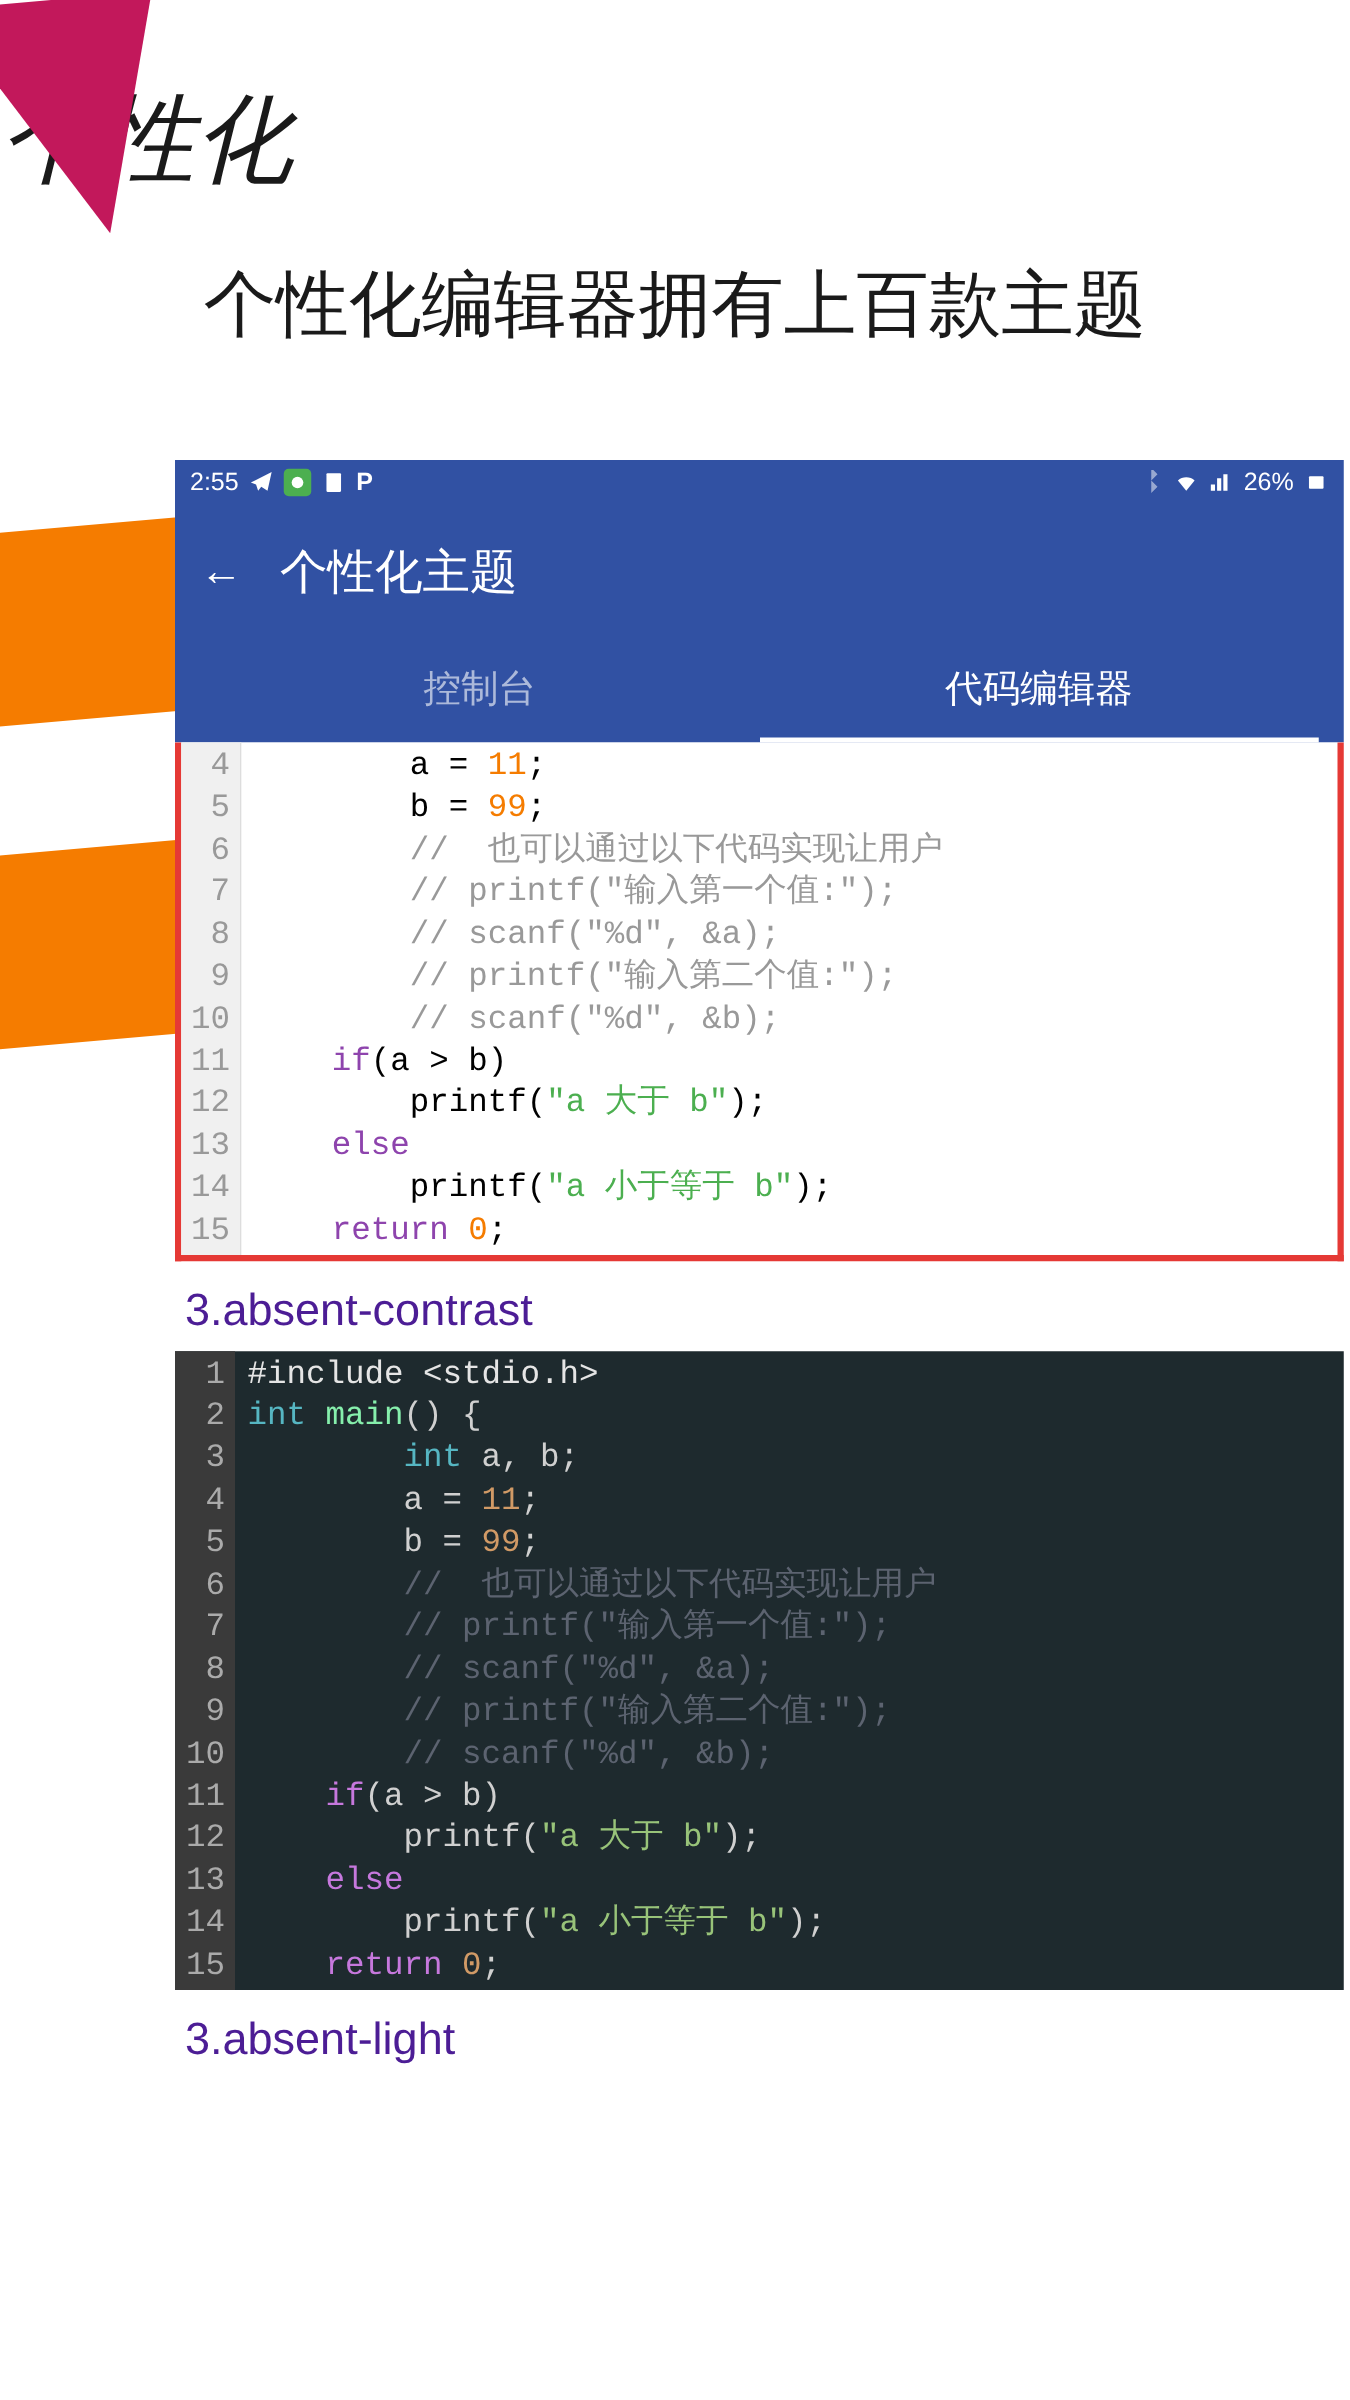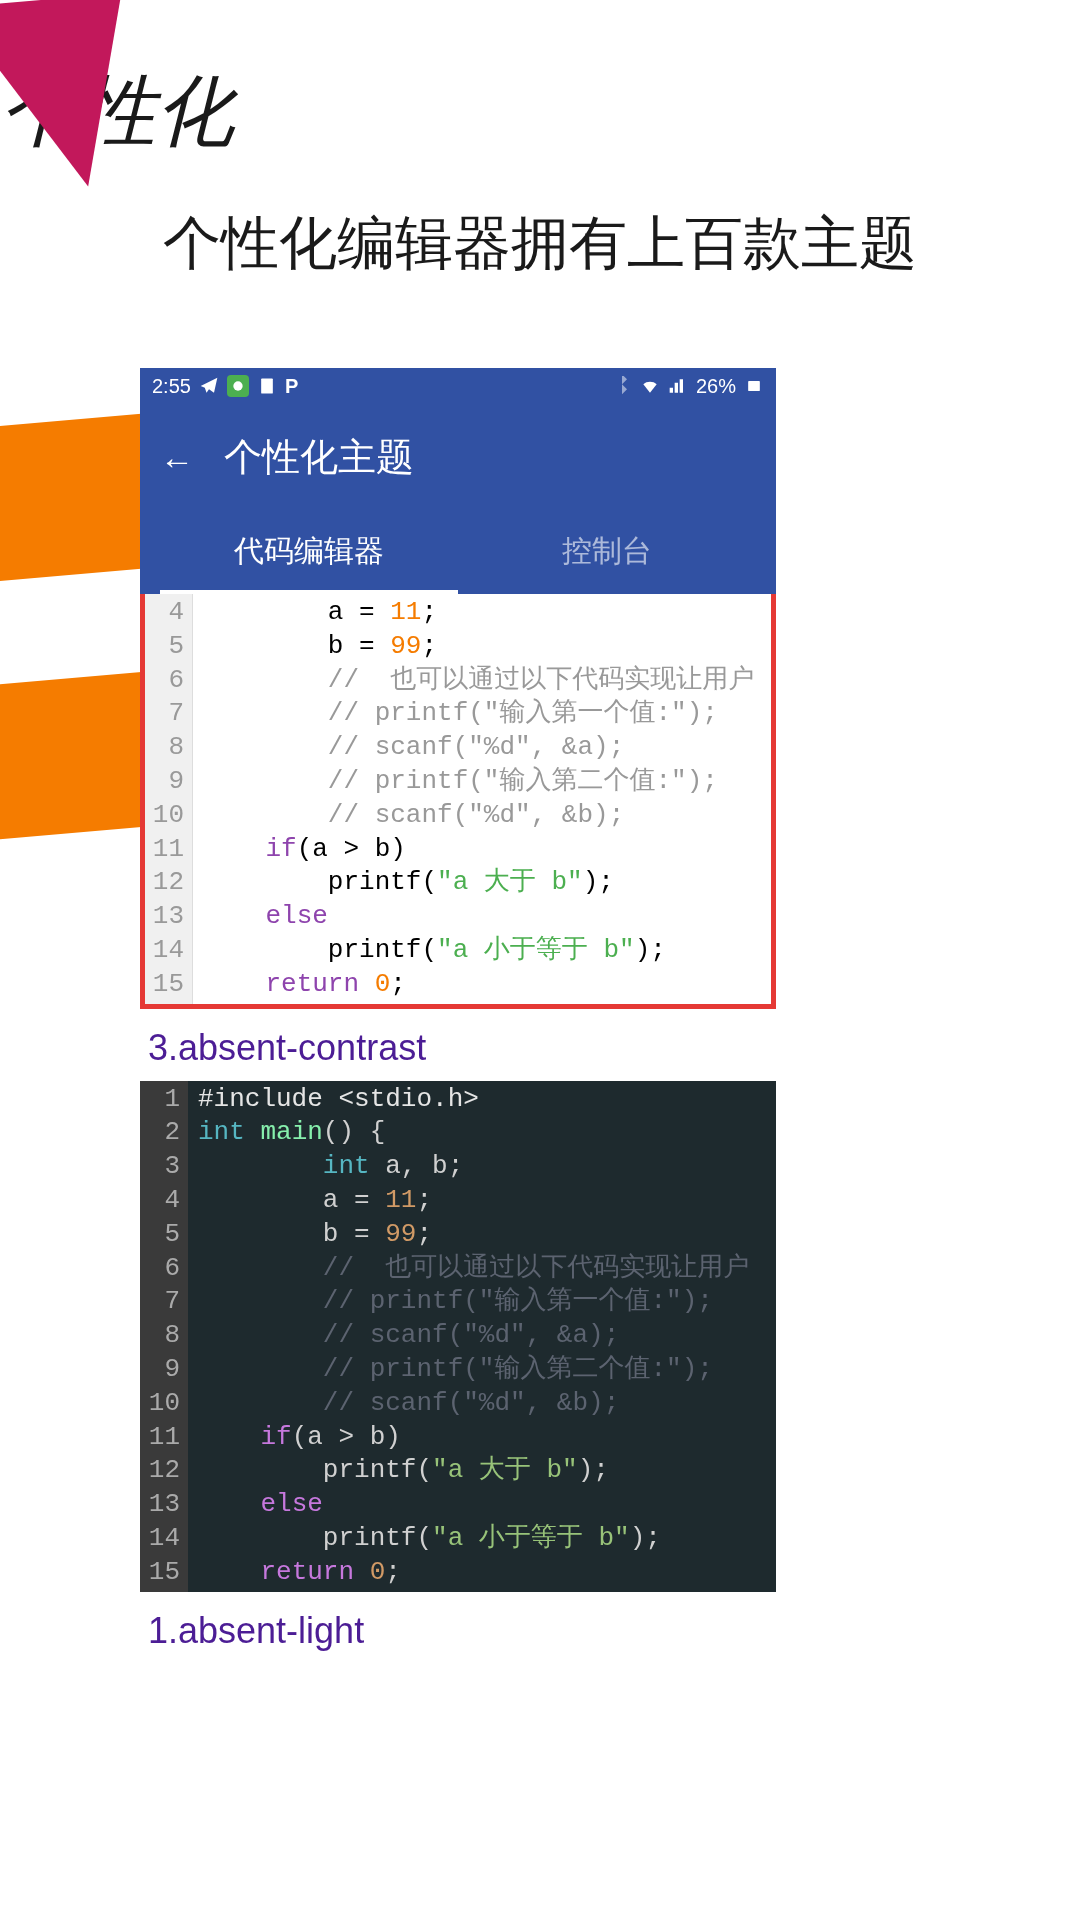--- a/index.html
+++ b/index.html
@@ -13,7 +13,7 @@
     .header-title { text-align: left; font-size: 78px; color: #1a1a1a; margin-top: 60px; font-weight: 400; font-style: italic; }
     .header-subtitle { text-align: center; font-size: 58px; color: #1a1a1a; margin-top: 40px; font-weight: 400; }
     
-    .phone-container { position: absolute; top: 368px; left: 140px; width: 636px; }
+    .phone-container { position: absolute; top: 368px; left: 140px; width: 935px; }
     
     
     .status-bar { background: #3151a3; height: 36px; color: #fff; display: flex; align-items: center; padding: 0 12px; font-size: 20px; }

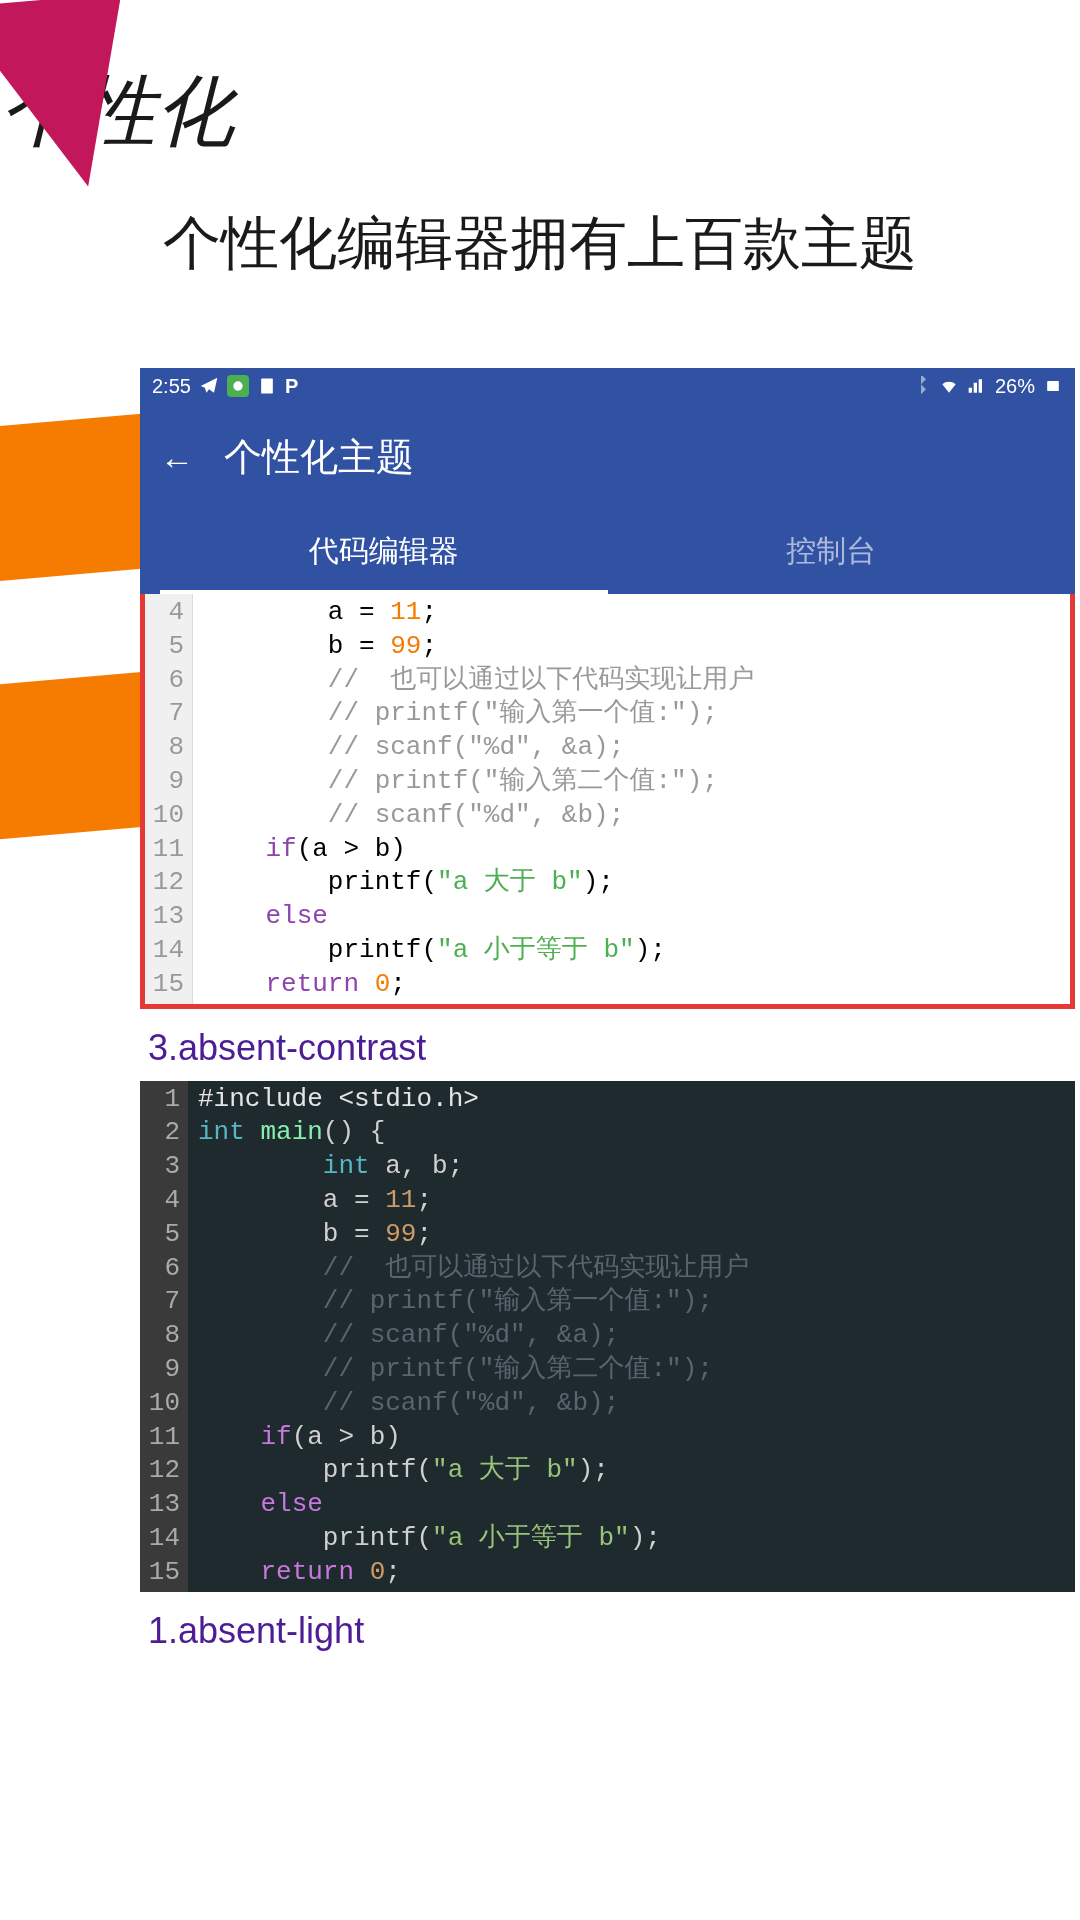--- a/index.html
+++ b/index.html
@@ -117,8 +117,8 @@
       <span class="app-title">个性化主题</span>
     </div>
     <div class="tabs">
+      <div class="tab">控制台</div>
       <div class="tab active">代码编辑器</div>
-      <div class="tab">控制台</div>
     </div>
   </div>
 

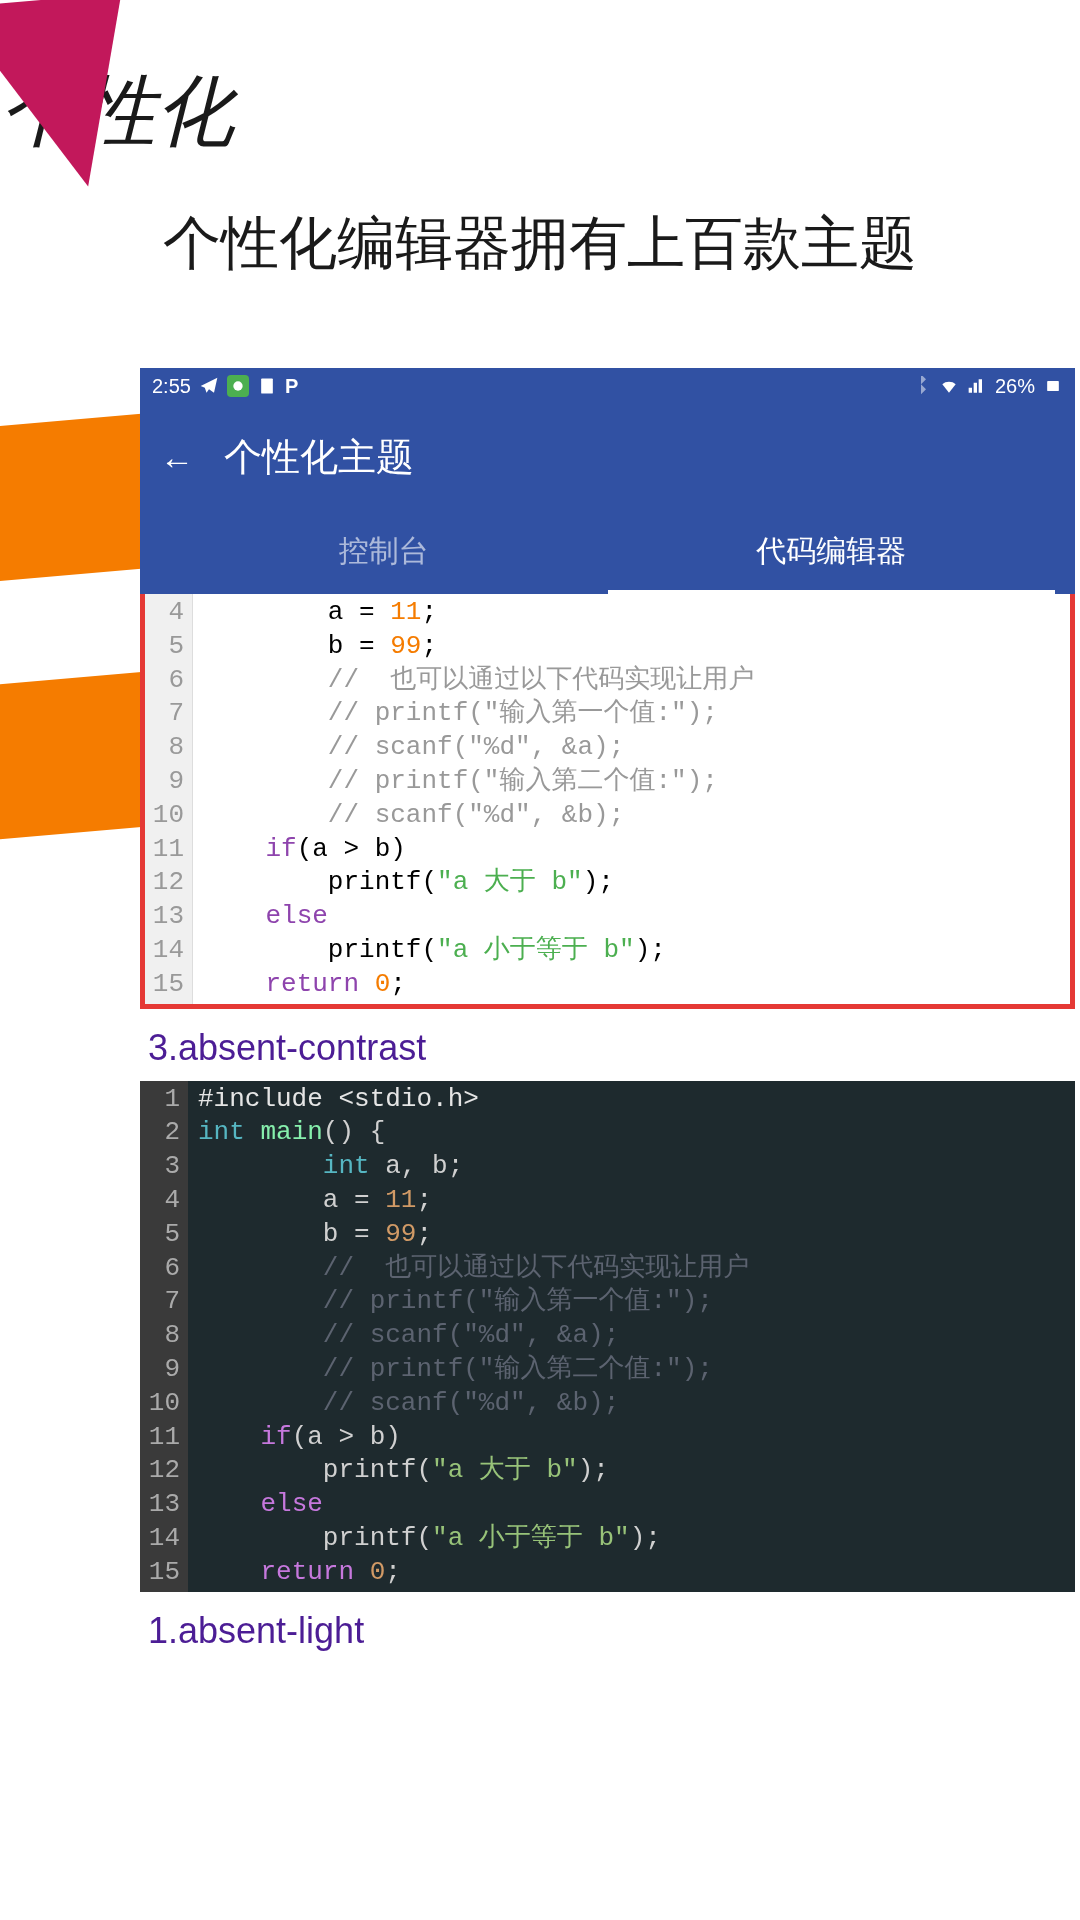--- a/index.html
+++ b/index.html
@@ -163,7 +163,7 @@
     <div class="code-content" id="code-dark"><div><span class="tok-preproc-dark">#include &lt;stdio.h&gt;</span></div><div><span class="tok-type-dark">int</span><span> </span><span class="tok-func-dark">main</span><span>() {</span></div><div><span>        </span><span class="tok-type-dark">int</span><span> a, b;</span></div><div><span>        a = </span><span class="tok-num-dark">11</span><span>;</span></div><div><span>        b = </span><span class="tok-num-dark">99</span><span>;</span></div><div><span class="tok-comment-dark">        //  也可以通过以下代码实现让用户</span></div><div><span class="tok-comment-dark">        // printf("输入第一个值:");</span></div><div><span class="tok-comment-dark">        // scanf("%d", &amp;a);</span></div><div><span class="tok-comment-dark">        // printf("输入第二个值:");</span></div><div><span class="tok-comment-dark">        // scanf("%d", &amp;b);</span></div><div><span>    </span><span class="tok-keyword-dark">if</span><span>(a &gt; b)</span></div><div><span>        printf(</span><span class="tok-string-dark">"a 大于 b"</span><span>);</span></div><div><span>    </span><span class="tok-keyword-dark">else</span></div><div><span>        printf(</span><span class="tok-string-dark">"a 小于等于 b"</span><span>);</span></div><div><span>    </span><span class="tok-keyword-dark">return</span><span> </span><span class="tok-num-dark">0</span><span>;</span></div></div>
   </div>
 
-  <div class="theme-label">1.absent-light</div>
+  <div class="theme-label">3.absent-light</div>
 
 </div>
 

